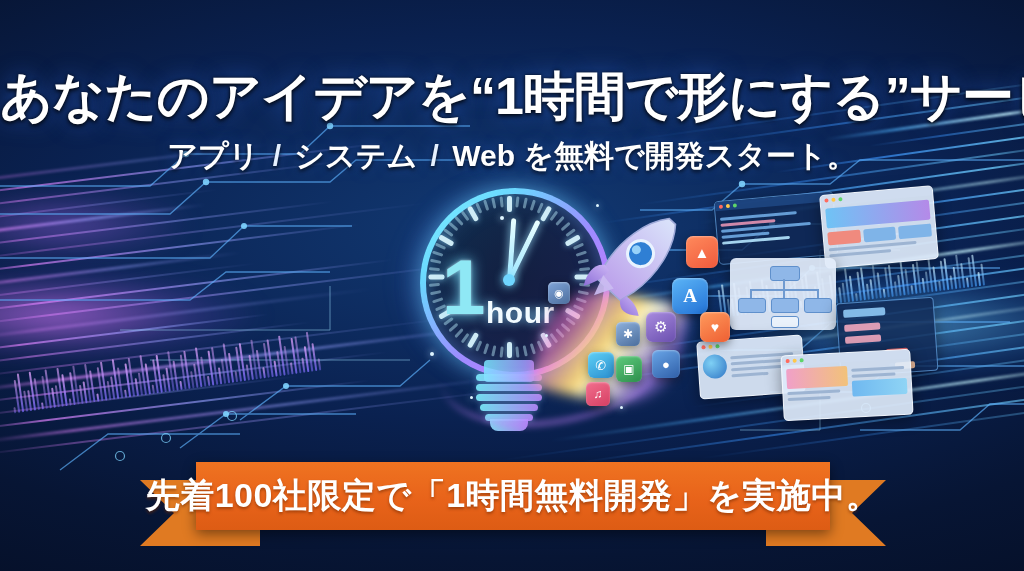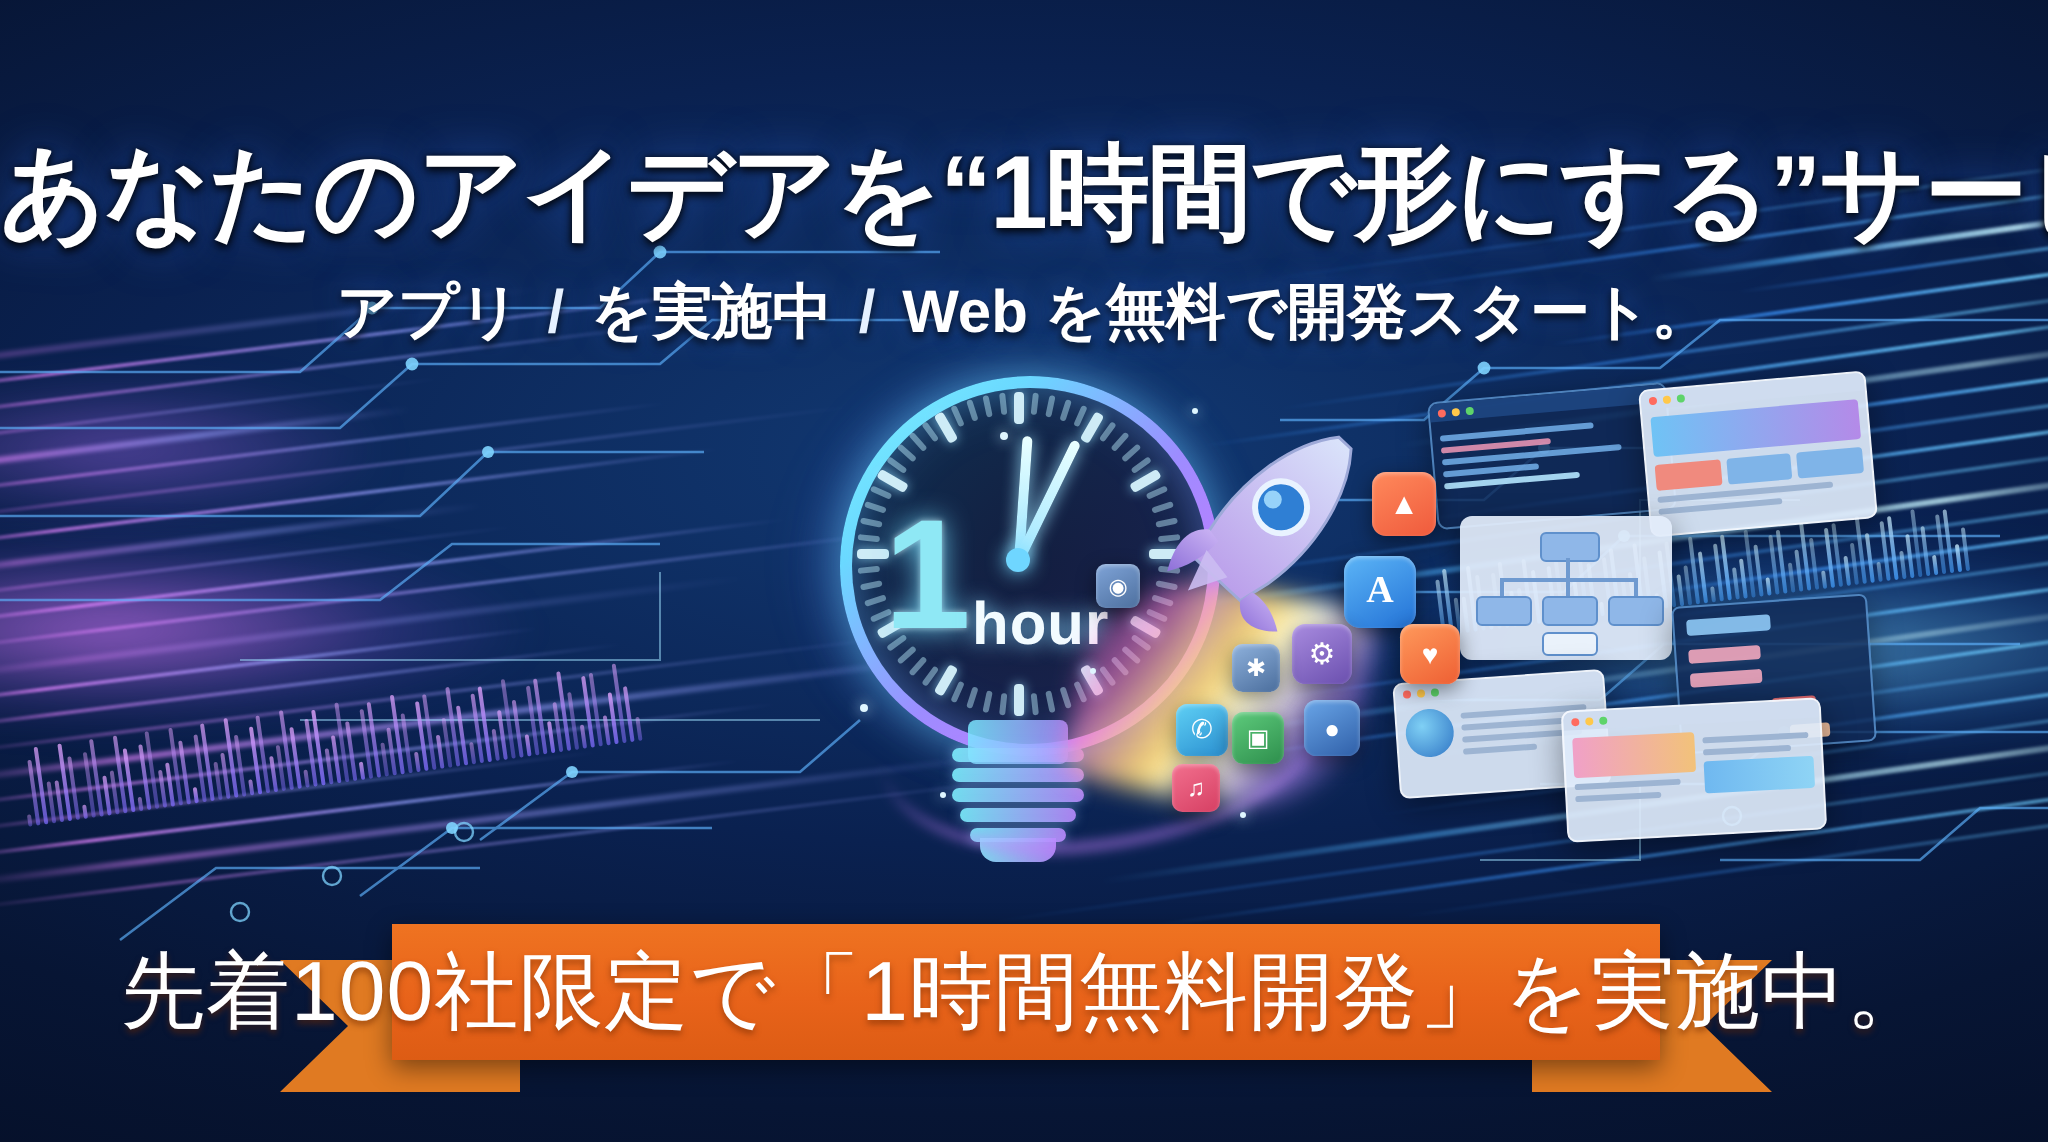--- a/index.html
+++ b/index.html
@@ -687,7 +687,7 @@
   <div class="subline">
     <span>アプリ</span>
     <span class="sep">/</span>
-    <span>を実施中</span>
+    <span>システム</span>
     <span class="sep">/</span>
     <span>Web を無料で開発スタート。</span>
   </div>

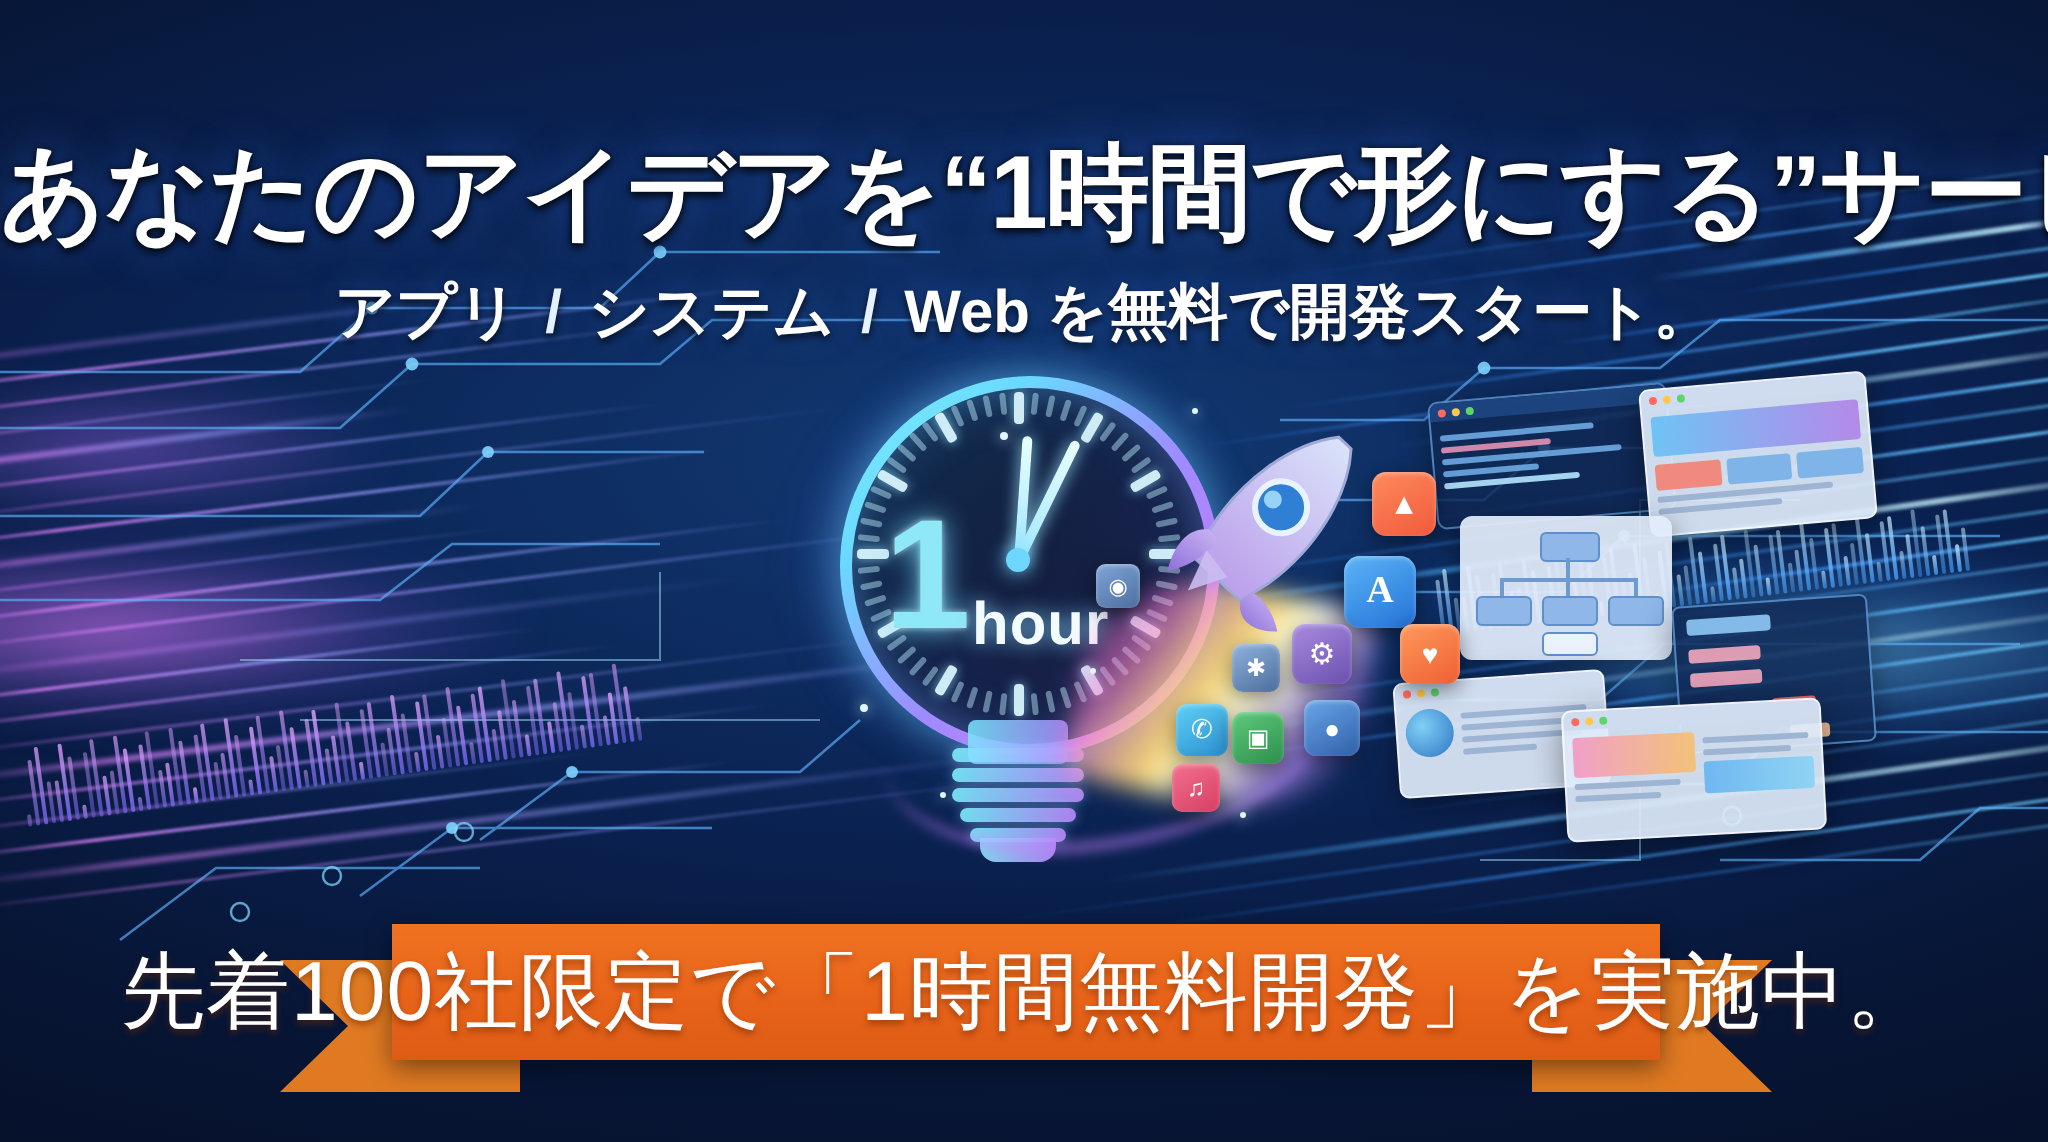--- a/index.html
+++ b/index.html
@@ -205,7 +205,7 @@
     display:flex;align-items:center;justify-content:center;
   }
   .ribbon .main span{
-    font-size:42px;font-weight:400;color:#fff;letter-spacing:.5px;white-space:nowrap;
+    font-size:34px;font-weight:700;color:#fff;letter-spacing:.5px;white-space:nowrap;
     text-shadow:0 2px 3px rgba(110,40,0,.55);
   }
   .sparkle{position:absolute;border-radius:50%;background:#dff6ff;box-shadow:0 0 7px rgba(190,235,255,.95);}

